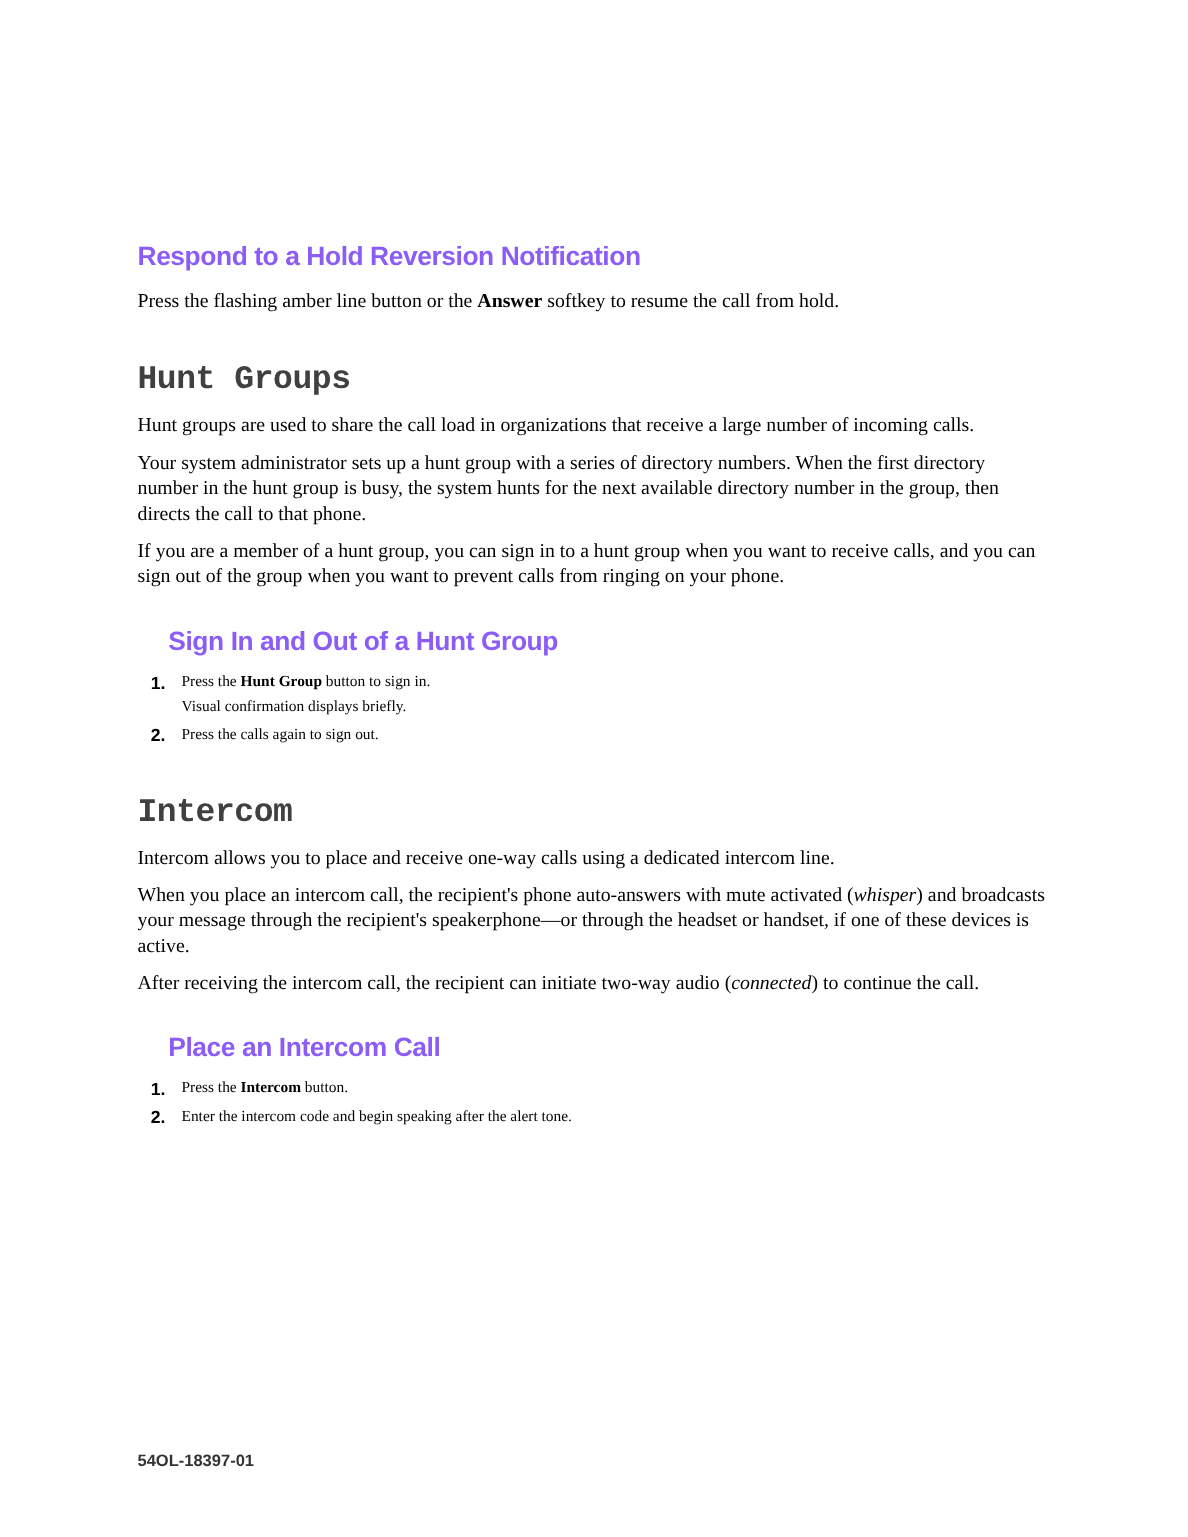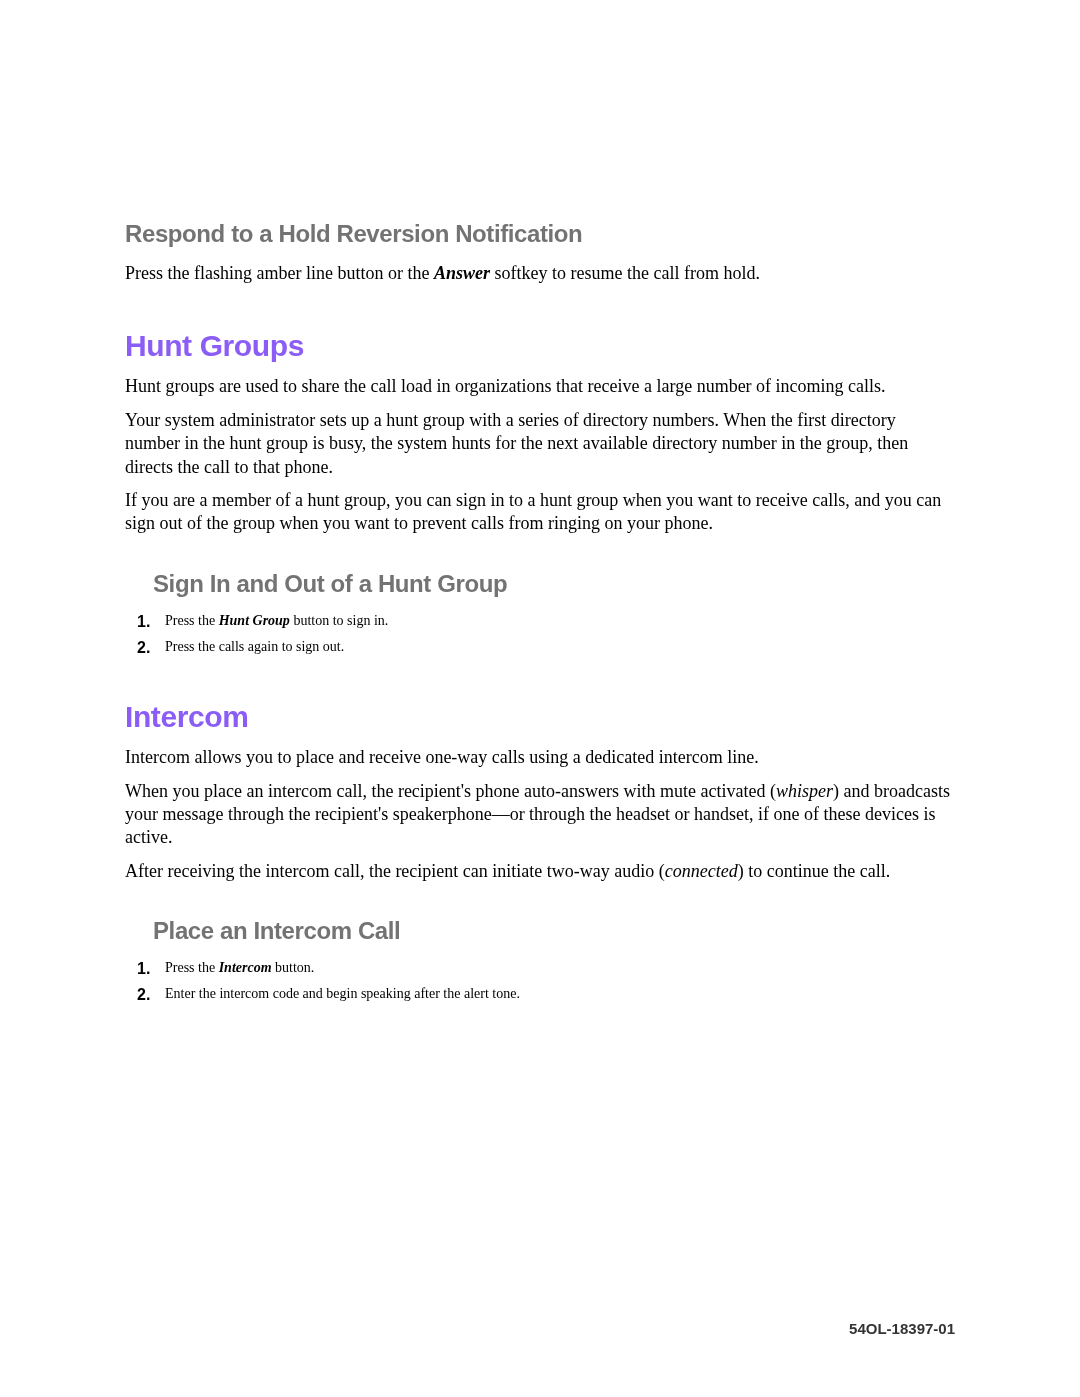--- a/index.html
+++ b/index.html
@@ -26,7 +26,7 @@
     font-family: "Arial Narrow", Arial, Helvetica, sans-serif;
     font-weight: 700;
     font-stretch: condensed;
-    color: #737373;
+    color: #8b5cf6;
     font-size: 24px;
     margin: 0 0 14px 0;
     letter-spacing: -0.4px;

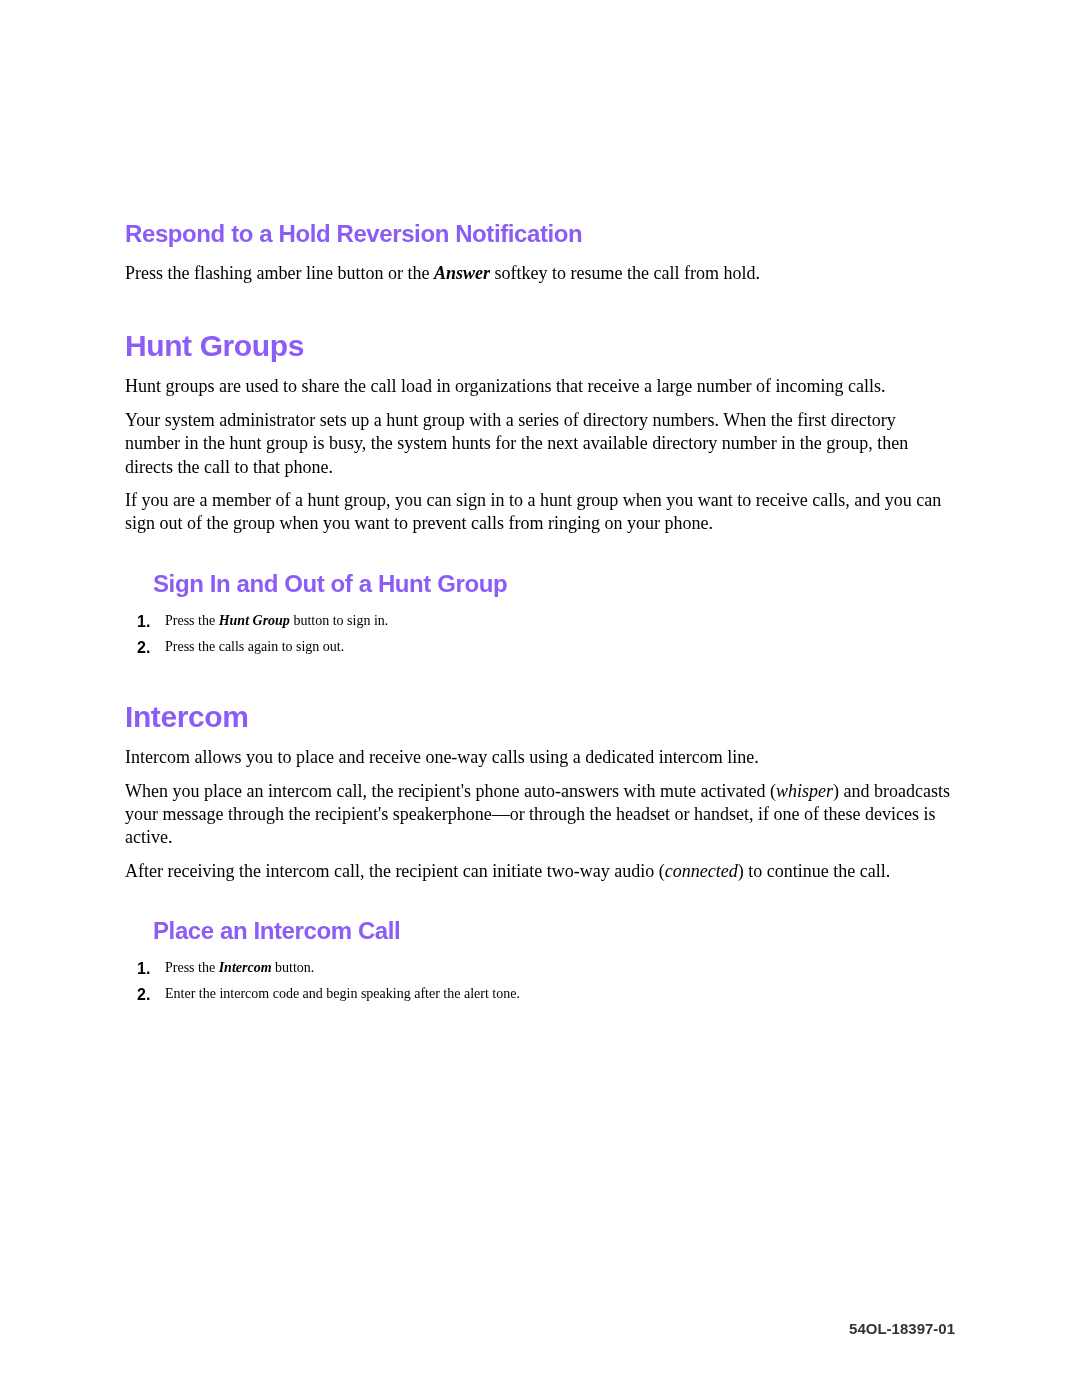--- a/index.html
+++ b/index.html
@@ -63,7 +63,7 @@
     display: block;
     margin-top: 4px;
   }
-  b, strong { font-weight: 700; font-style: italic; }
+  b, strong { font-weight: 700; }
   em { font-style: italic; }
   .footer {
     position: absolute;

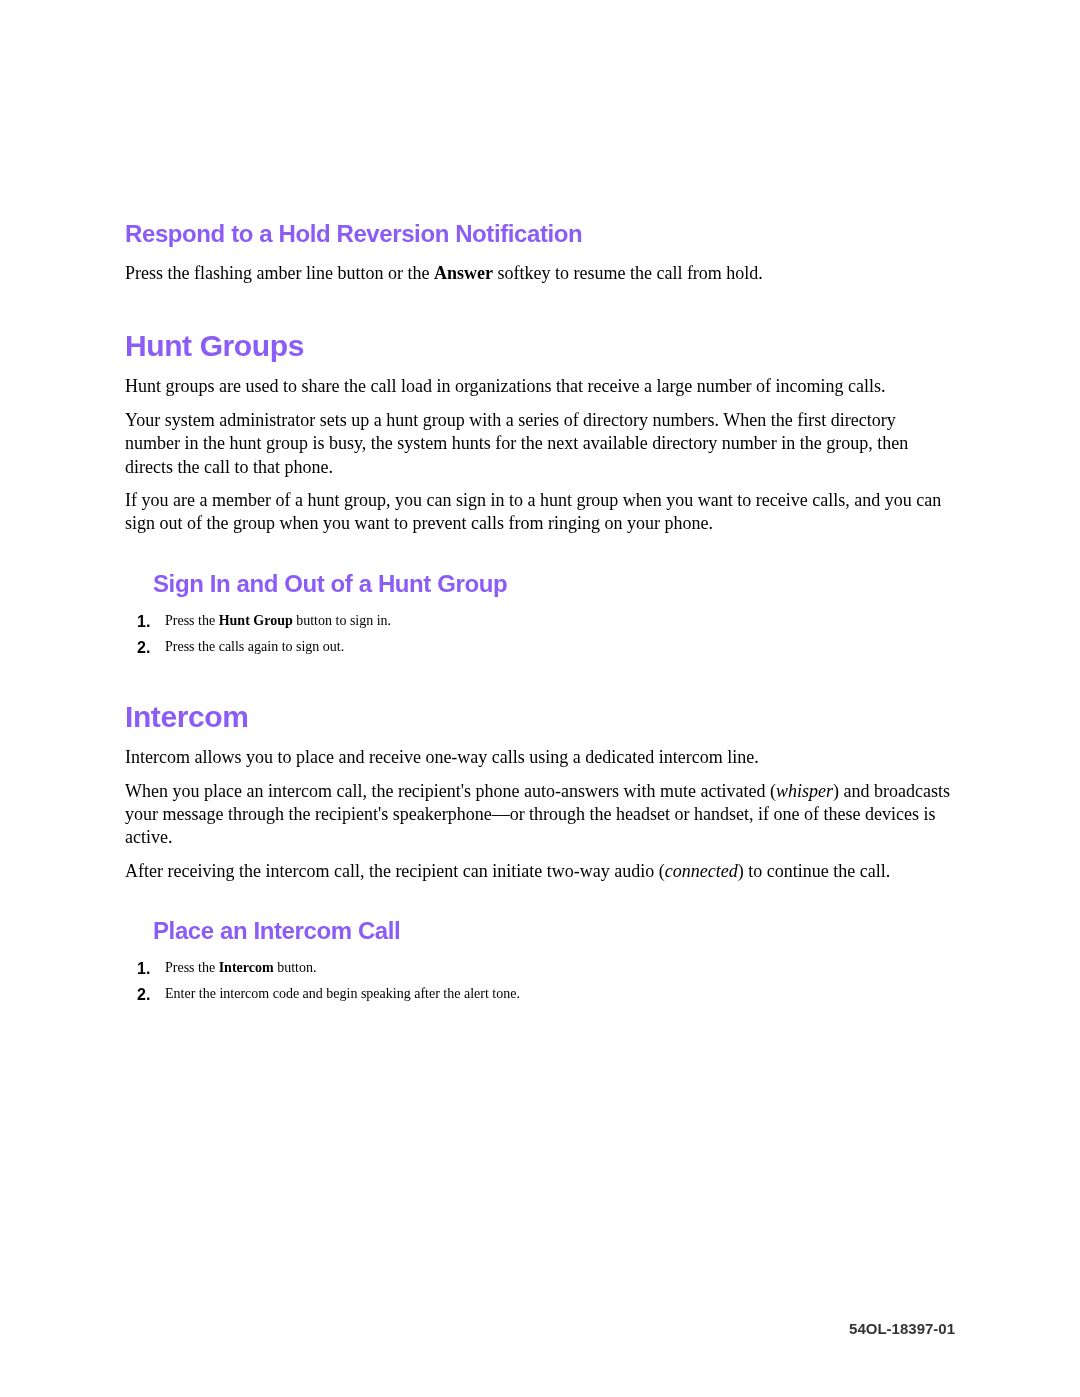--- a/index.html
+++ b/index.html
@@ -14,10 +14,10 @@
     position: relative;
   }
   .h1 {
-    font-family: Liberation Sans, sans-serif;
+    font-family: Liberation Mono, monospace;
     font-weight: 700;
     font-stretch: condensed;
-    color: #8b5cf6;
+    color: #404040;
     font-size: 30px;
     margin: 0 0 12px 0;
     letter-spacing: -0.4px;

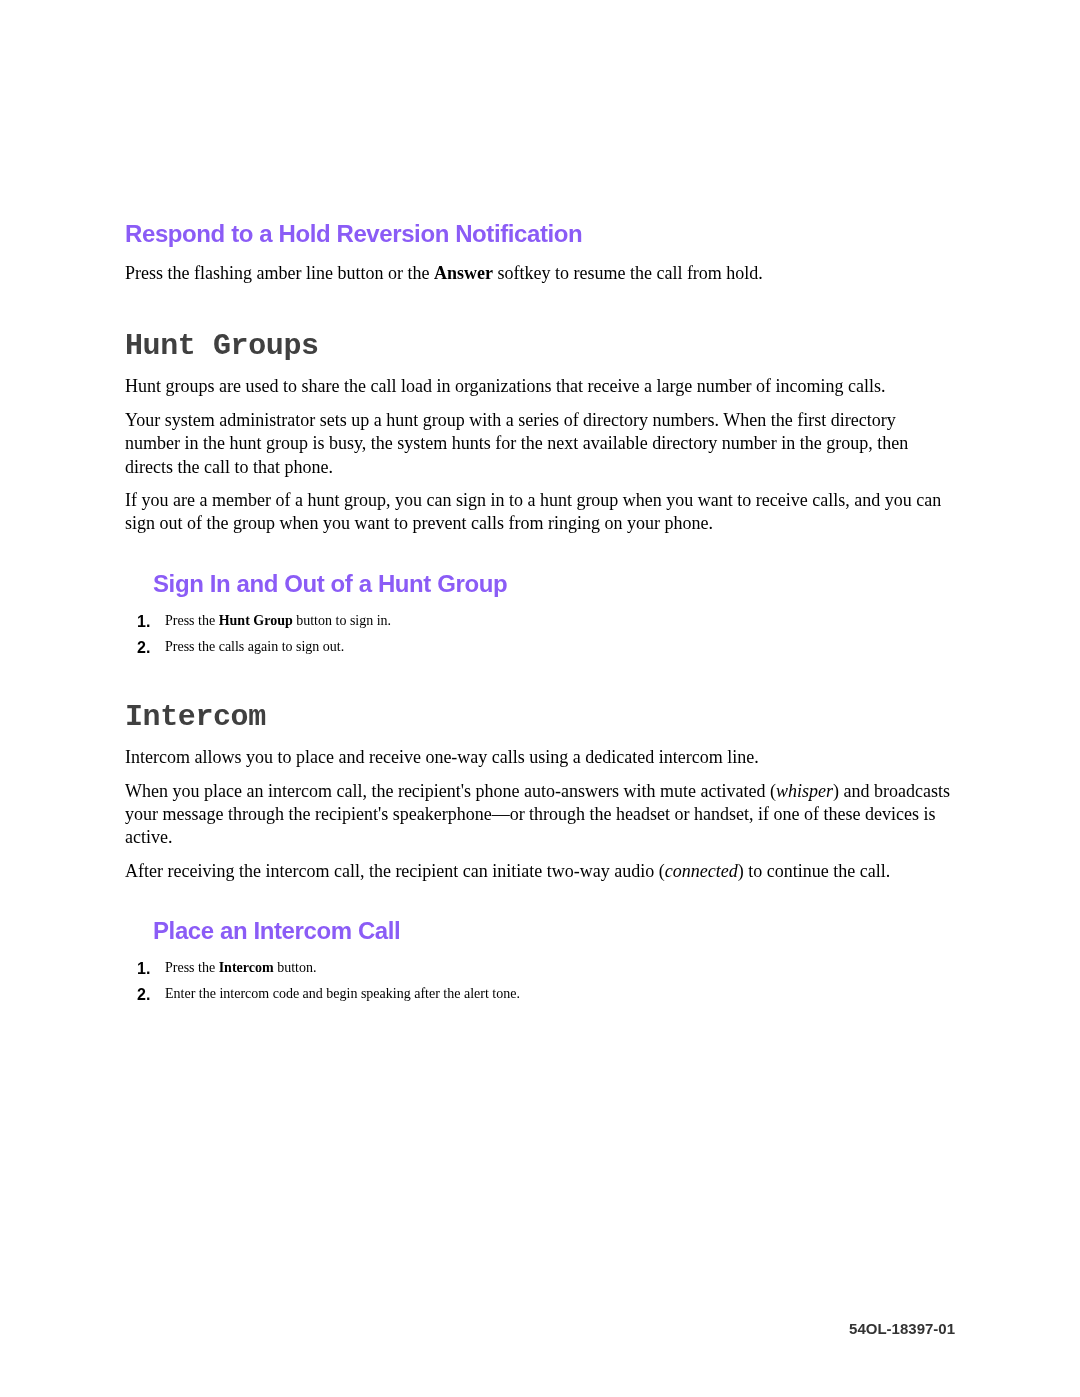--- a/index.html
+++ b/index.html
@@ -96,6 +96,7 @@
 <ol>
   <li>
     <span>Press the </span><b>Hunt Group</b><span> button to sign in.</span>
+    <span class="sub">Visual confirmation displays briefly.</span>
   </li>
   <li>
     <span>Press the calls again to sign out.</span>

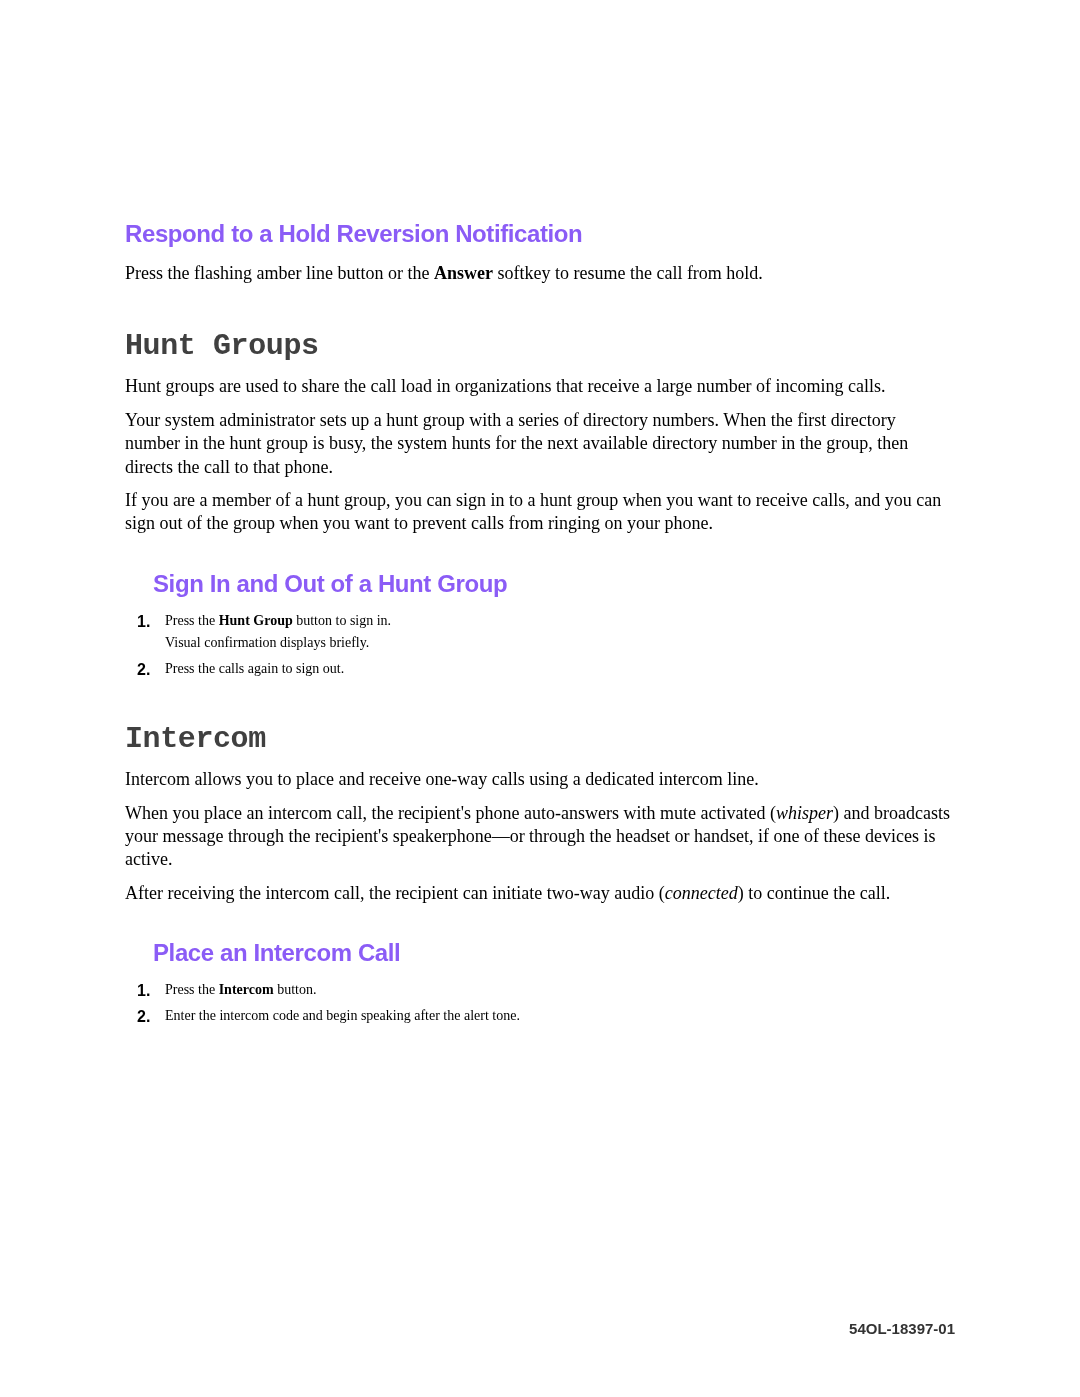--- a/index.html
+++ b/index.html
@@ -71,7 +71,7 @@
     right: 125px;
     bottom: 60px;
     display: flex;
-    justify-content: flex-end;
+    justify-content: flex-start;
     font-family: "Arial Narrow", Arial, Helvetica, sans-serif;
     font-weight: 700;
     font-stretch: condensed;

